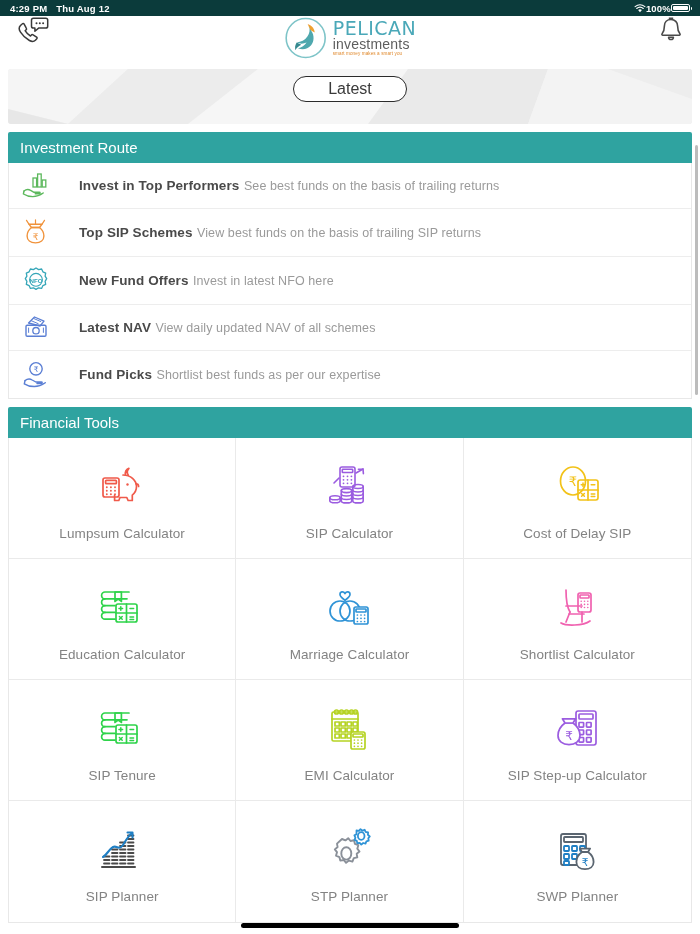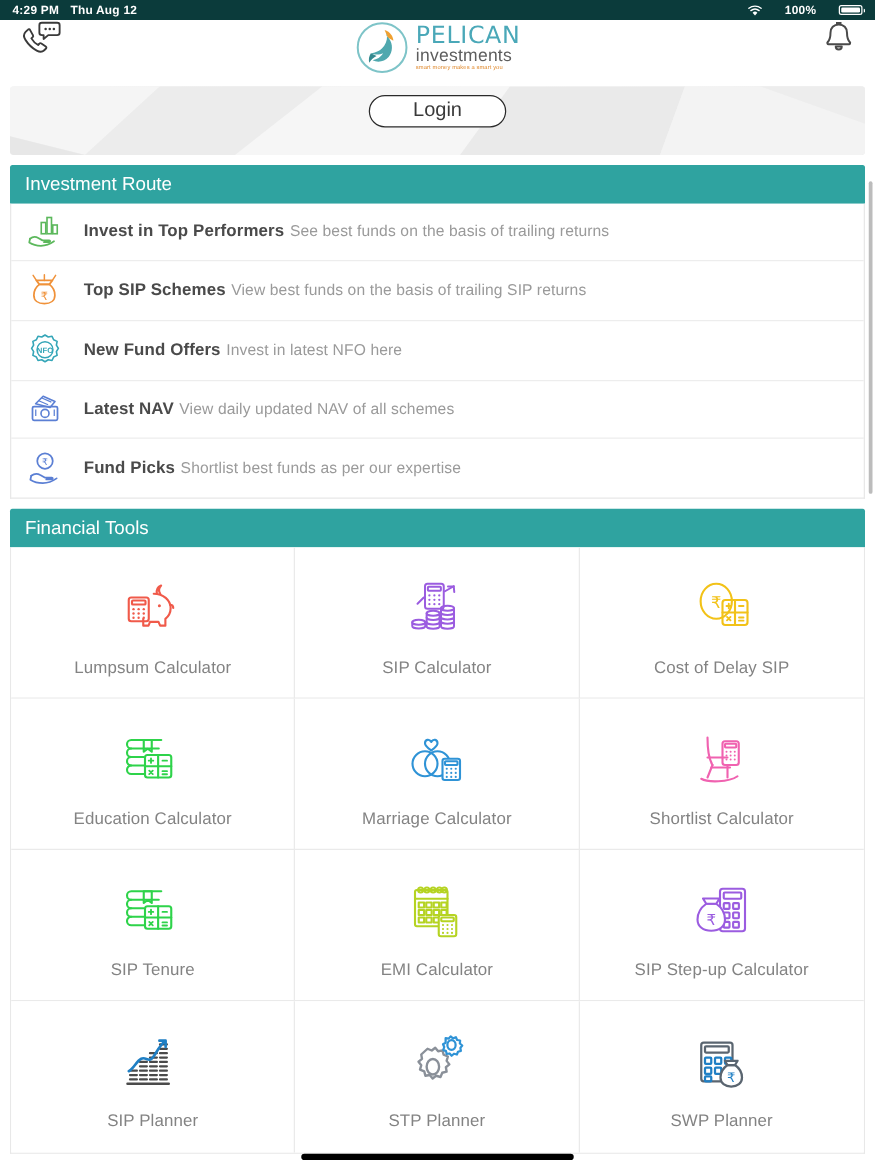--- a/index.html
+++ b/index.html
@@ -26,7 +26,7 @@
     letter-spacing: .2px;
   }
   .sb-left { display: flex; align-items: center; gap: 9px; }
-  .sb-right { display: flex; align-items: center; gap: 18px; text-align: right; }
+  .sb-right { display: flex; align-items: center; gap: 0; text-align: right; }
   .wifi-ico { display: block; }
   .batt {
     width: 19px; height: 8px;

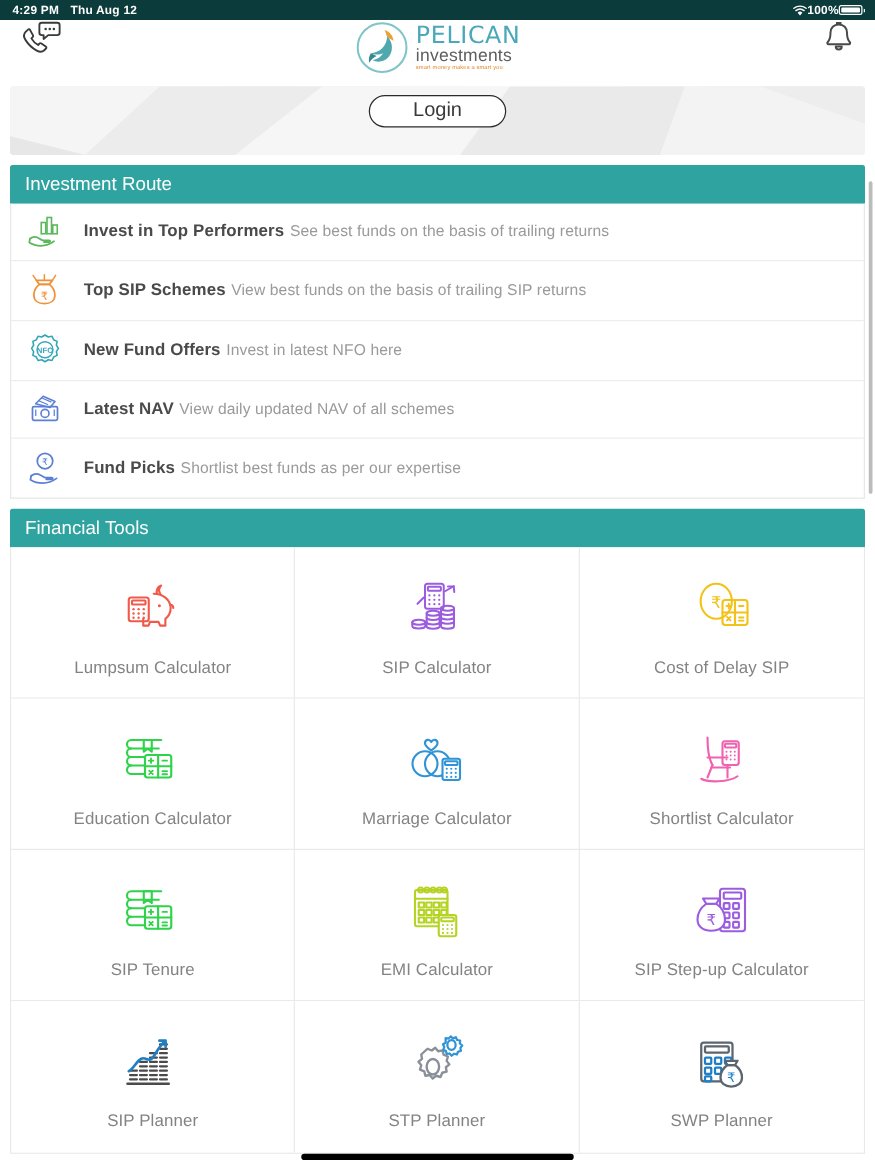--- a/index.html
+++ b/index.html
@@ -279,7 +279,7 @@
     <polygon points="0,40 60,55 0,55" fill="#e7e7e7"></polygon>
     <polygon points="600,0 684,30 684,0" fill="#ededed"></polygon>
   </svg>
-  <button class="login-btn">Login</button>
+  <button class="login-btn">Latest</button>
 </div>
 
 <div class="section-hdr">Investment Route</div>

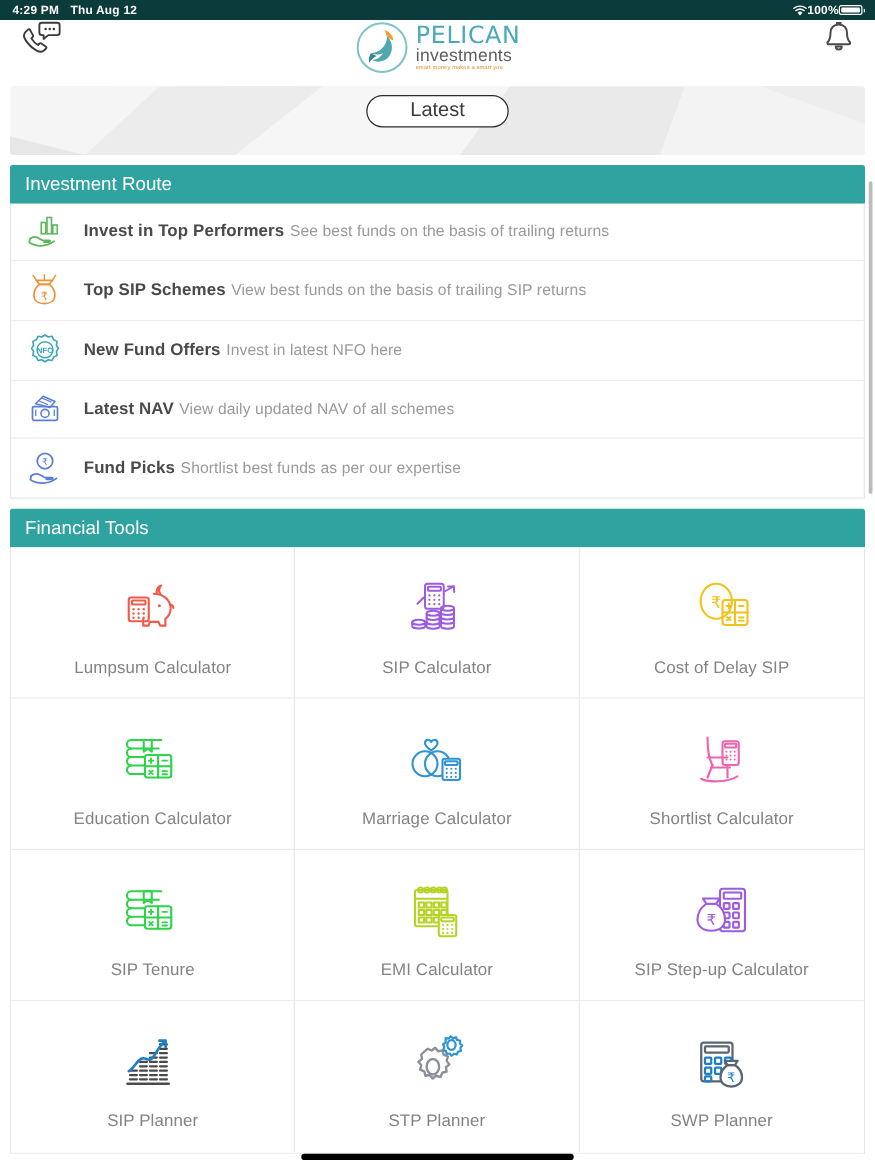--- a/index.html
+++ b/index.html
@@ -133,7 +133,7 @@
   .route-row {
     display: flex;
     align-items: center;
-    gap: 16px;
+    gap: 28px;
     padding: 9px 12px 10px 12px;
     border-bottom: 1px solid #ededed;
     cursor: pointer;

